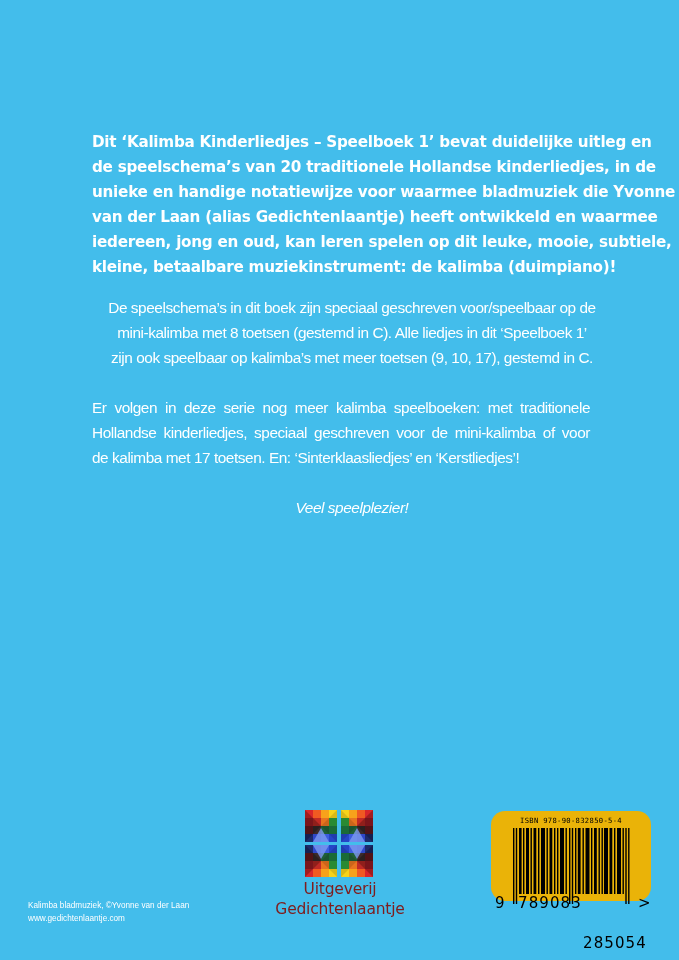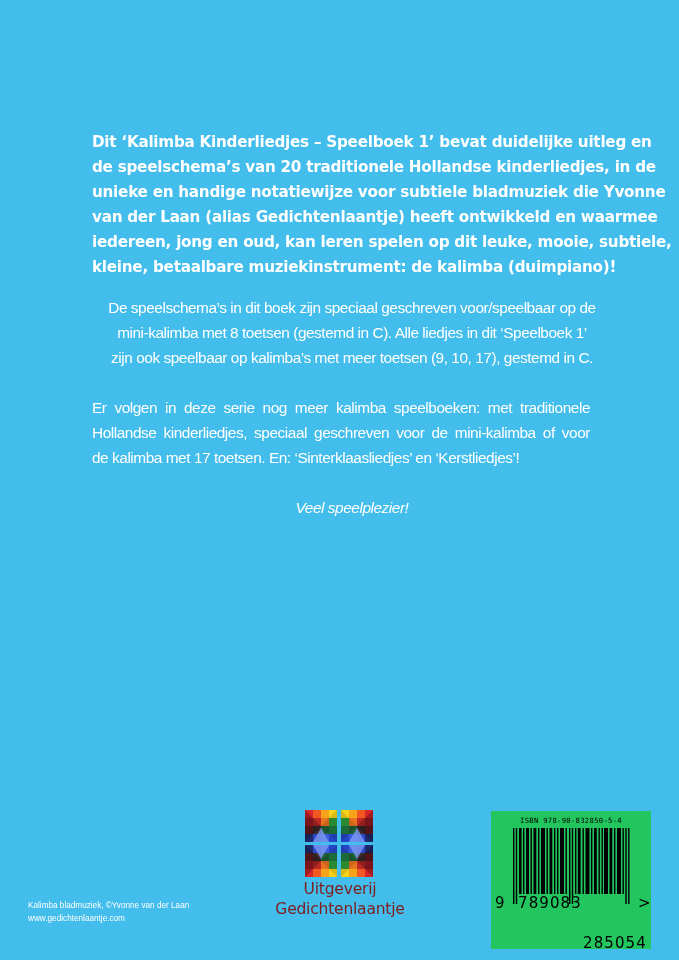--- a/index.html
+++ b/index.html
@@ -98,7 +98,7 @@
 <div class="text-block intro">
   <p>Dit ‘Kalimba Kinderliedjes – Speelboek 1’ bevat duidelijke uitleg en</p>
   <p>de speelschema’s van 20 traditionele Hollandse kinderliedjes, in de</p>
-  <p>unieke en handige notatiewijze voor subtiele bladmuziek die Yvonne</p>
+  <p>unieke en handige notatiewijze voor waarmee bladmuziek die Yvonne</p>
   <p>van der Laan (alias Gedichtenlaantje) heeft ontwikkeld en waarmee</p>
   <p>iedereen, jong en oud, kan leren spelen op dit leuke, mooie, subtiele,</p>
   <p>kleine, betaalbare muziekinstrument: de kalimba (duimpiano)!</p>

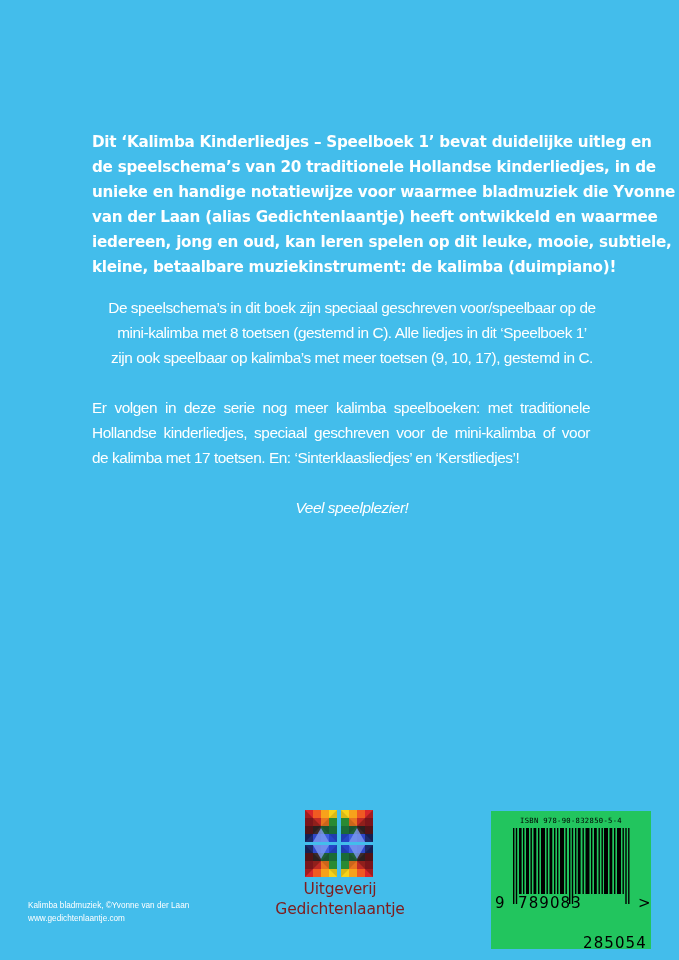--- a/index.html
+++ b/index.html
@@ -64,8 +64,9 @@
   .barcode-box {
     position: absolute;
     left: 491px; top: 811px;
-    width: 160px; height: 138px;
-    background: #22c55e;
+    width: 160px; height: 90px;
+    background: #eab308;
+    border-radius: 14px;
   }
   .isbn-label {
     position: absolute;

